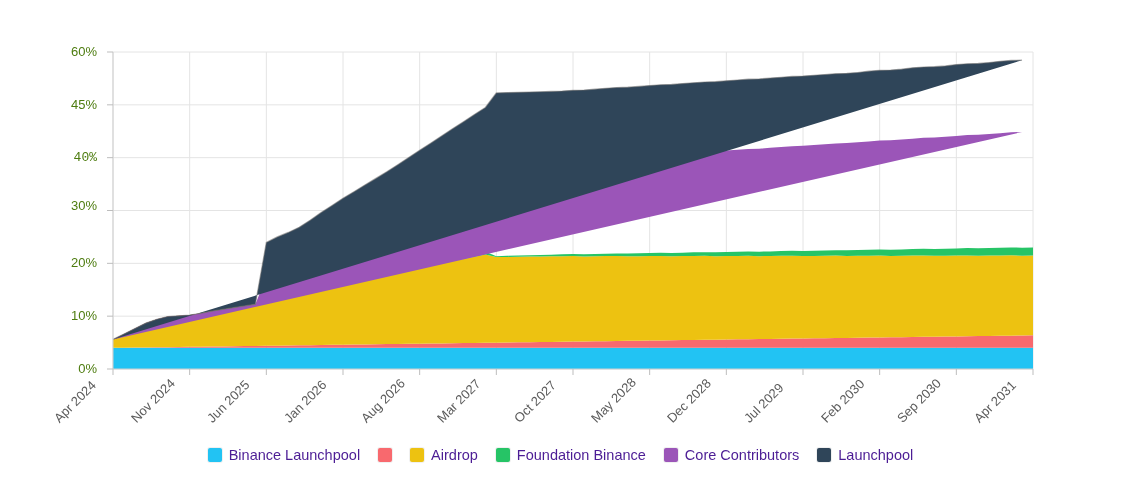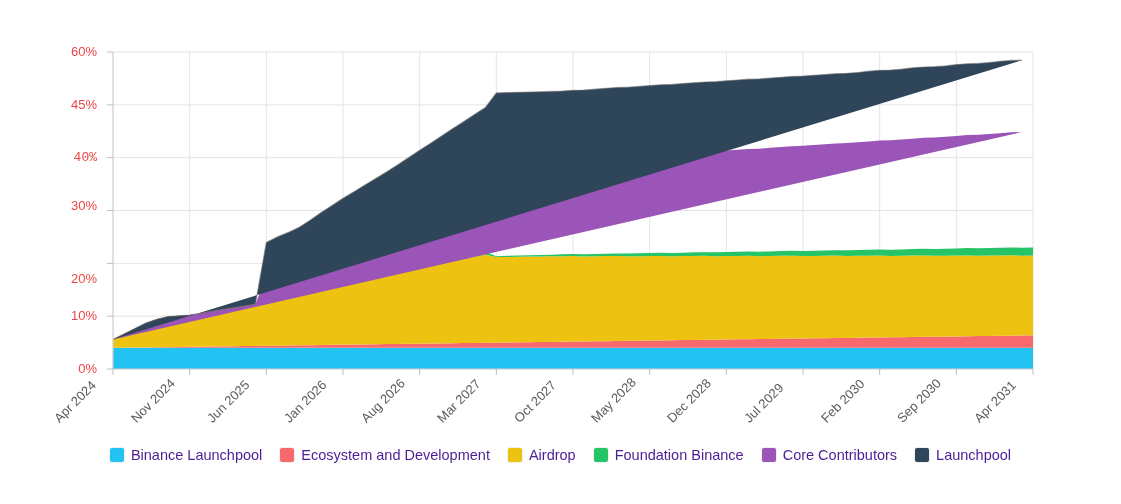--- a/index.html
+++ b/index.html
@@ -26,7 +26,7 @@
   .ytick-label {
     position: absolute;
     font-size: 13px;
-    color: #ef4444;
+    color: #4d7c0f;
     text-align: right;
     width: 60px;
     line-height: 13px;

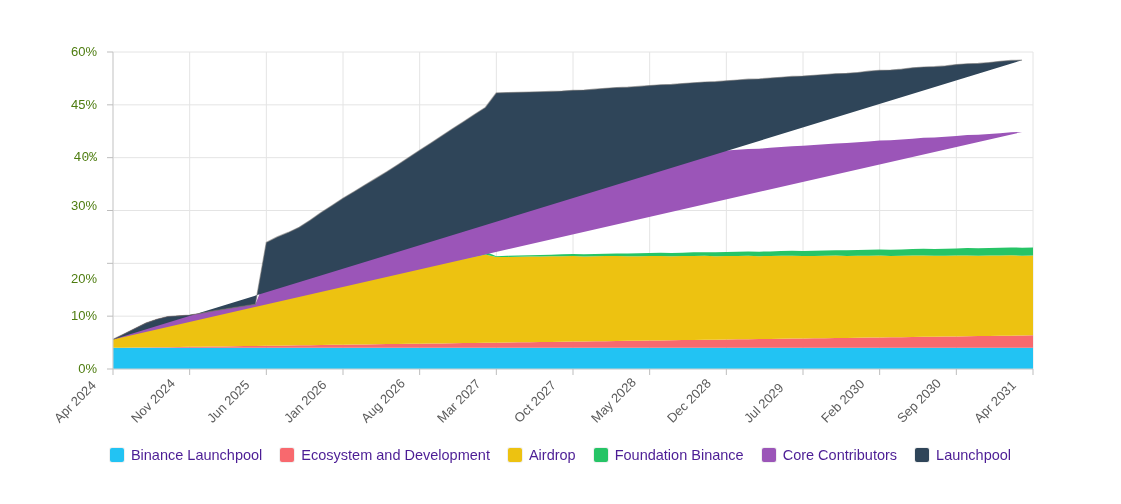--- a/index.html
+++ b/index.html
@@ -138,7 +138,7 @@
       <div class="ytick-label" style="left: 37px; top: 97.8333px;">45%</div>
       <div class="ytick-label" style="left: 37px; top: 150.667px; font-family: Liberation Mono, monospace;">40%</div>
       <div class="ytick-label" style="left: 37px; top: 199px;">30%</div>
-      <div class="ytick-label" style="left: 37px; top: 256.333px; margin-top: 16px;">20%</div>
+      <div class="ytick-label" style="left: 37px; top: 256.333px;">20%</div>
       <div class="ytick-label" style="left: 37px; top: 309.167px;">10%</div>
       <div class="ytick-label" style="left: 37px; top: 362px;">0%</div>
     </div>

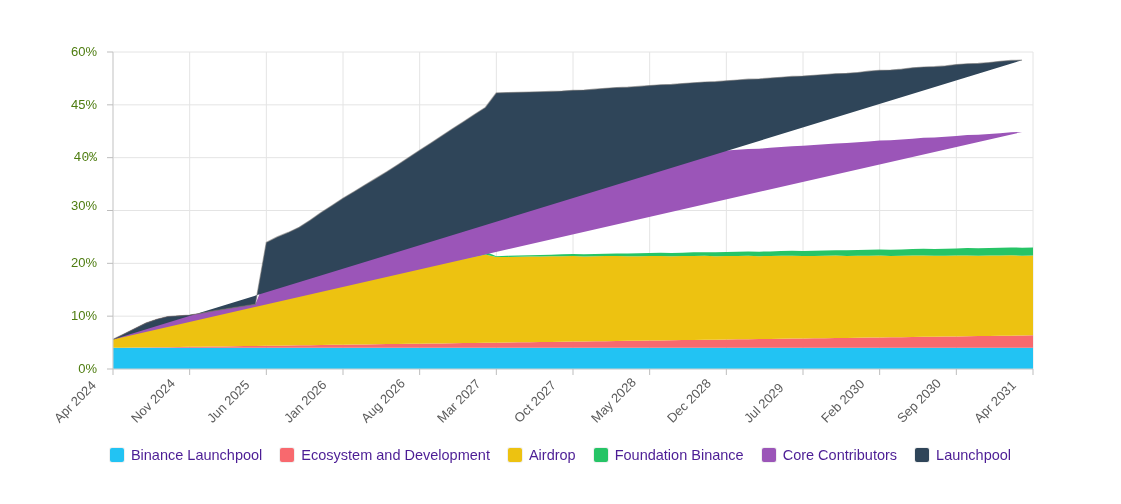--- a/index.html
+++ b/index.html
@@ -165,7 +165,6 @@
       </div>
       <div class="legend-item">
         <span class="legend-swatch" style="background: rgb(248, 105, 110);"></span>
-        <span class="legend-label">Ecosystem and Development</span>
       </div>
       <div class="legend-item">
         <span class="legend-swatch" style="background: rgb(237, 194, 17);"></span>

